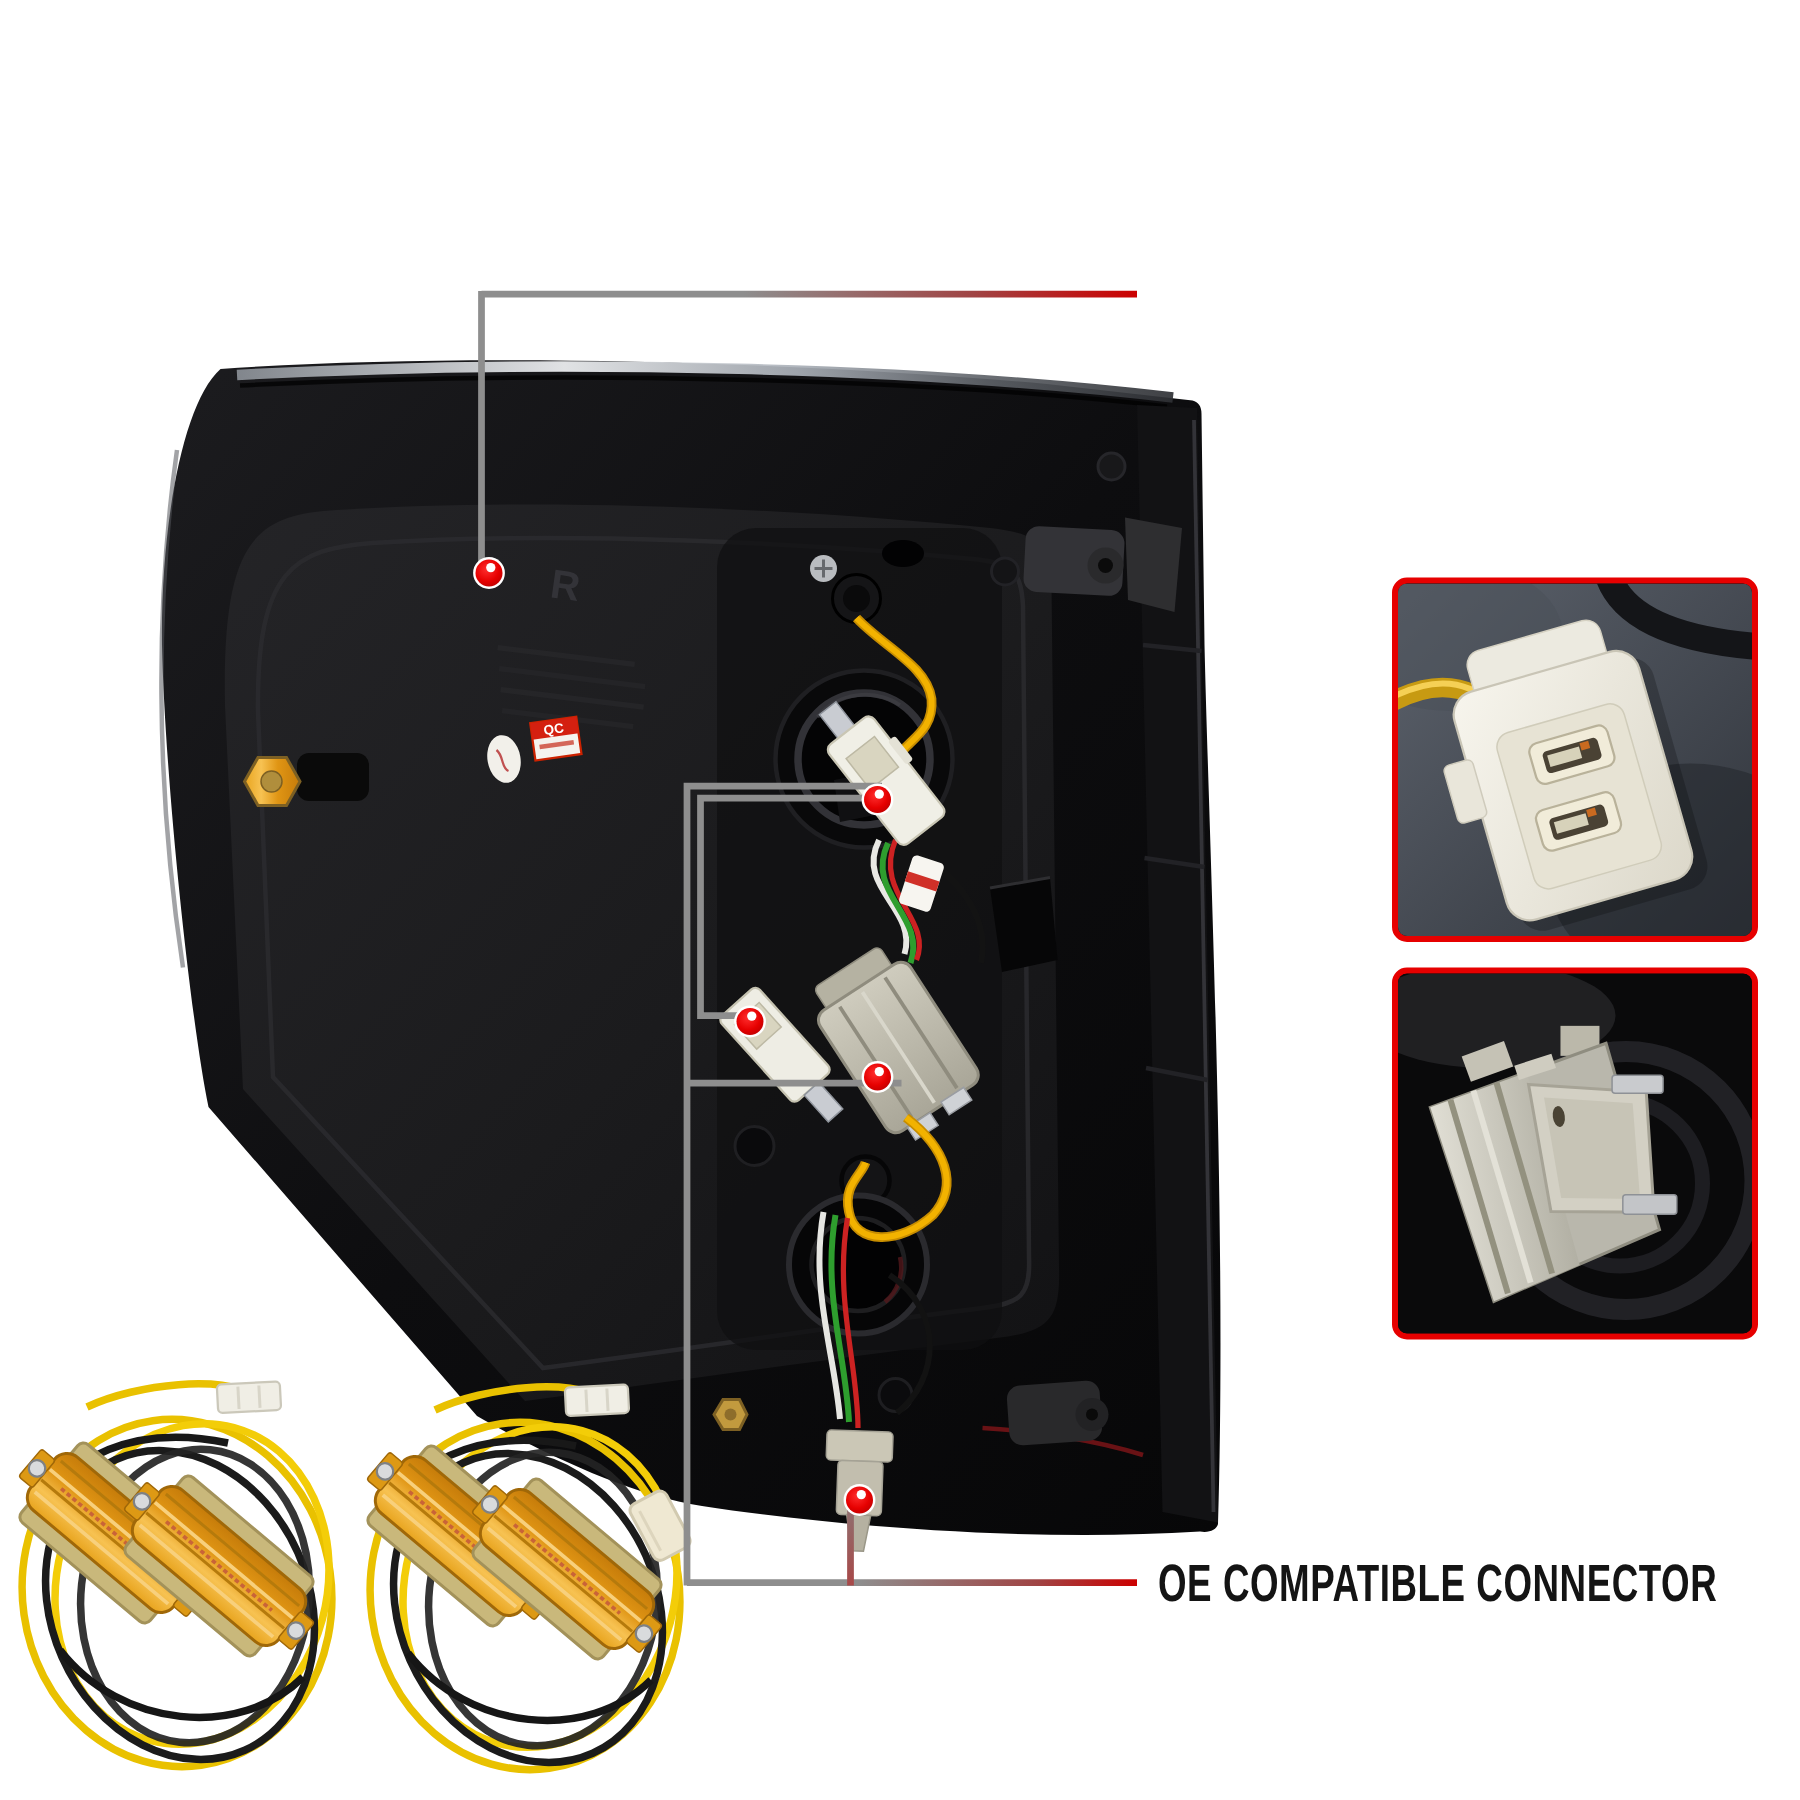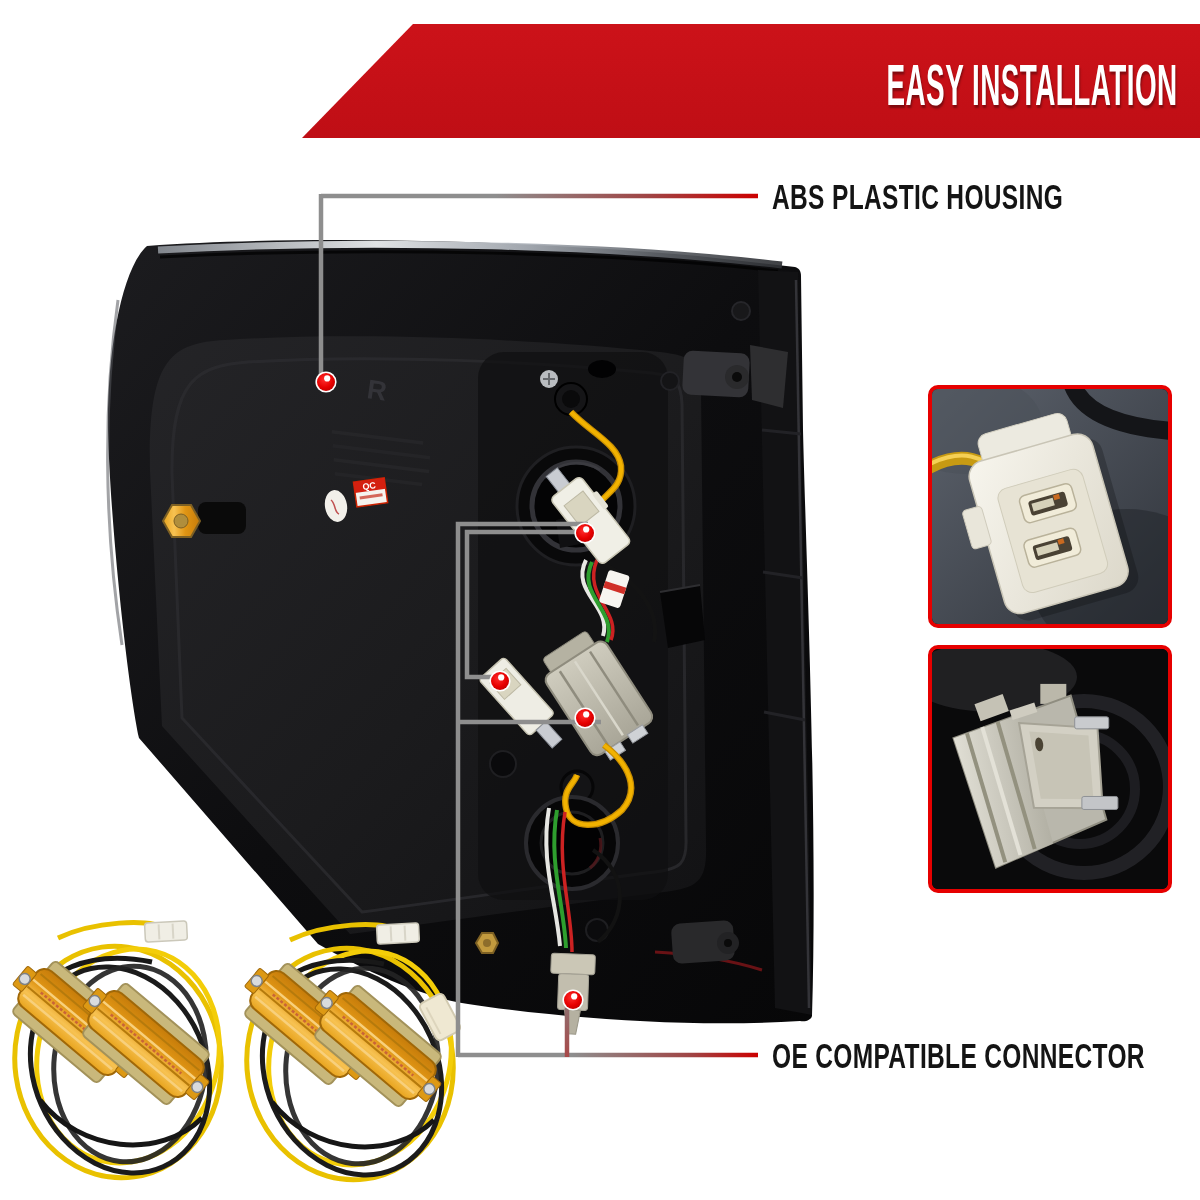--- a/index.html
+++ b/index.html
@@ -294,9 +294,6 @@
     </g>
   </svg>
 
-  <div class="banner">
-    <span>EASY INSTALLATION</span>
-  </div>
 
   <div class="callout-label label-abs">
     <span>ABS PLASTIC HOUSING</span>

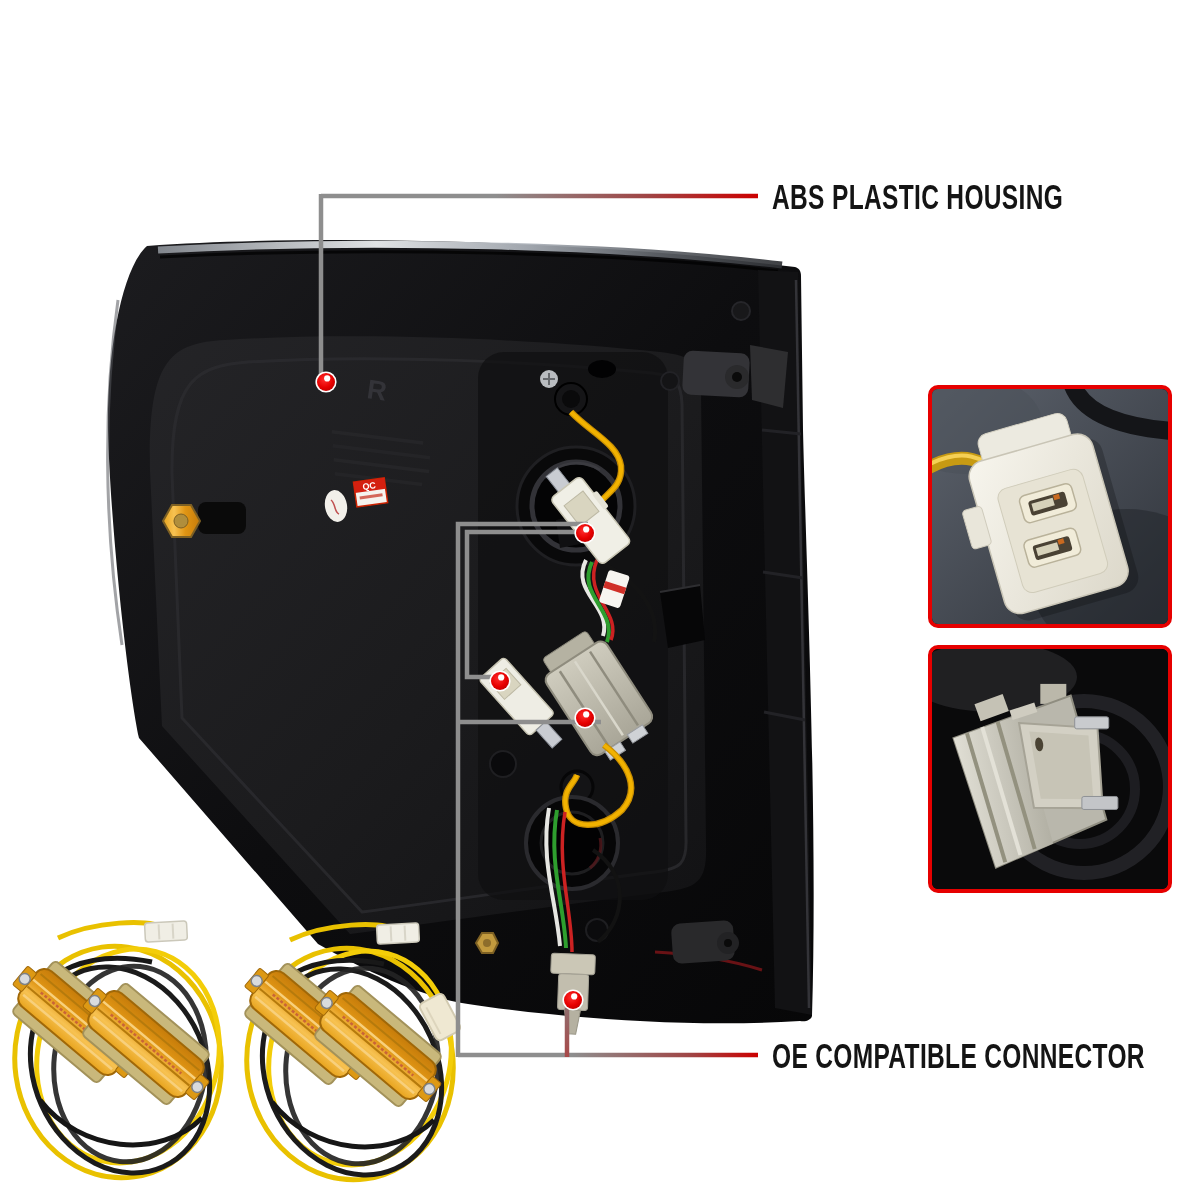--- a/index.html
+++ b/index.html
@@ -295,9 +295,6 @@
   </svg>
 
 
-  <div class="callout-label label-abs">
-    <span>ABS PLASTIC HOUSING</span>
-  </div>
   <div class="callout-label label-oe">
     <span>OE COMPATIBLE CONNECTOR</span>
   </div>

